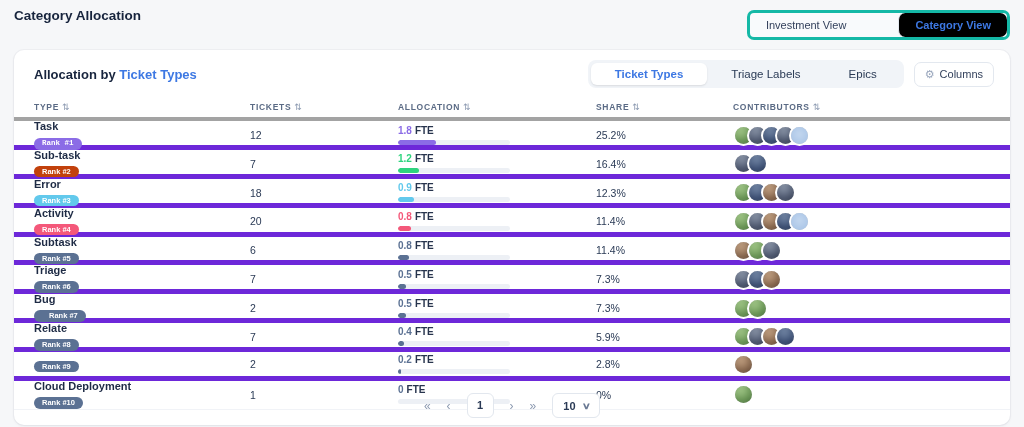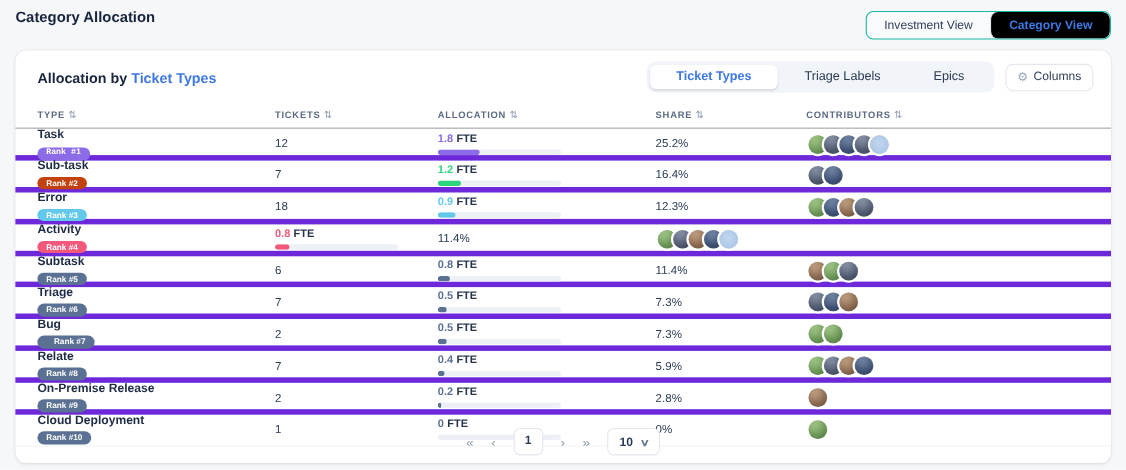--- a/index.html
+++ b/index.html
@@ -14,7 +14,7 @@
   .page-header { display:flex; justify-content:space-between; align-items:flex-start; padding:8px 14px 0 14px; }
   .page-title { font-size:13.5px; font-weight:bold; color:#17243d; }
   .page-subtitle { font-size:11.5px; color:#8fa3c2; margin-top:5px; }
-  .view-toggle { display:flex; border:1px solid #14b8a6; border-radius:7px; background:#f8fafc; overflow:hidden; margin-top:2px; }
+  .view-toggle { display:flex; border:3px solid #14b8a6; border-radius:7px; background:#f8fafc; overflow:hidden; margin-top:2px;gap:36px; }
   .view-toggle .opt { padding:6px 16px; font-size:11px; color:#33415c; cursor:pointer; white-space:nowrap; }
   .view-toggle .opt.active { background:#000000; color:#3d78e3; font-weight:bold; border-left:1px solid #e3e8ef; border-radius:7px; }
   

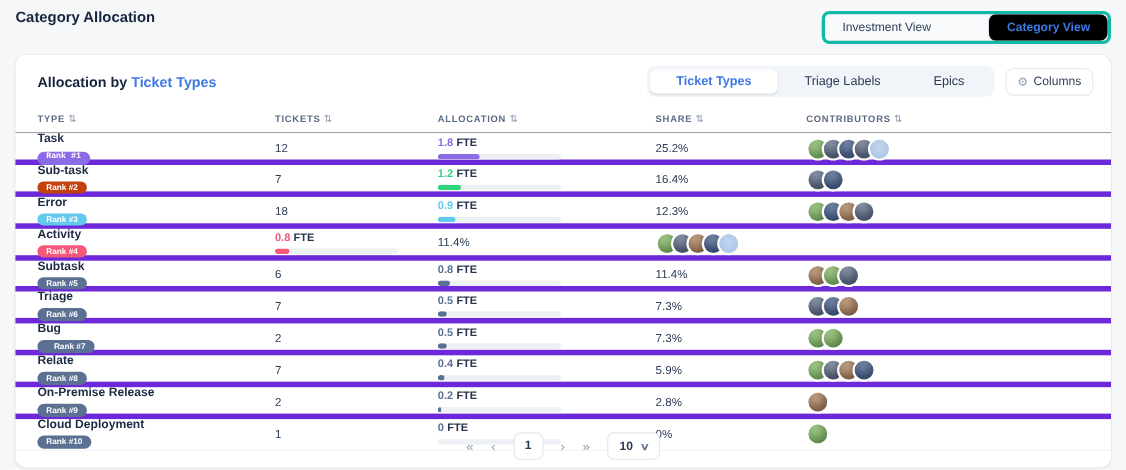--- a/index.html
+++ b/index.html
@@ -32,7 +32,7 @@
   .columns-btn .gear { color:#9aa7bd; font-size:11px; }
   
   .grid-cols { display:grid; grid-template-columns:216px 148px 198px 137px 1fr; padding:0 20px; align-items:center; }
-  .thead { height:25px; border-bottom:1px solid #a3a3a3; }
+  .thead { height:25px; border-bottom:4px solid #a3a3a3; }
   .th { font-size:8.5px; letter-spacing:.7px; font-weight:bold; color:#5b6b85; text-transform:uppercase; cursor:pointer; }
   .th .sort { font-size:9px; color:#8b99b0; margin-left:3px; font-weight:normal; }
   .trow { height:28.9px; border-bottom:5px solid #6d28d9; }

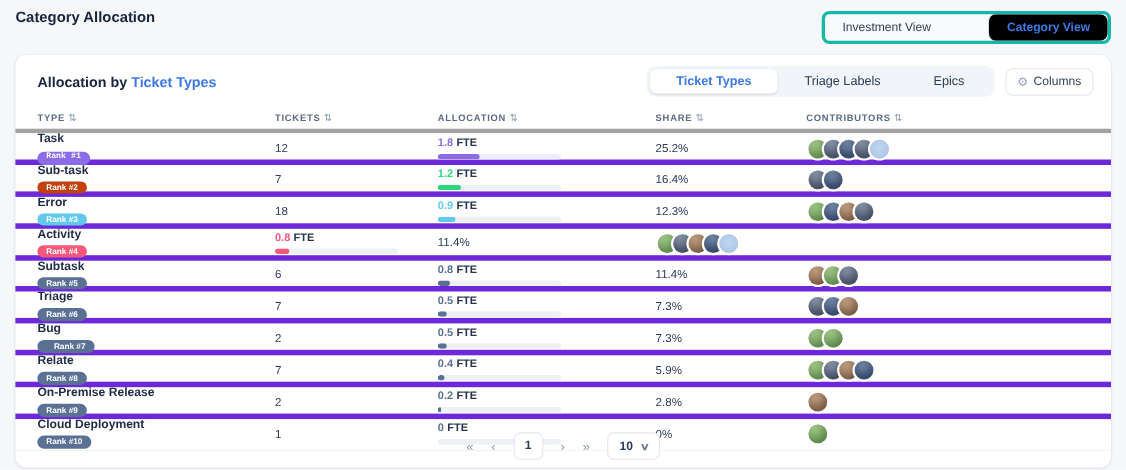--- a/index.html
+++ b/index.html
@@ -177,6 +177,7 @@
       </div>
       <div class="grid-cols trow">
         <div class="type-cell"><div class="type-name">Activity</div><span class="rank-badge" style="background: rgb(244, 88, 122);">Rank #4</span></div>
+        <div class="tickets">20</div>
         <div>
           <div class="alloc-val"><span class="alloc-num" style="color: rgb(244, 88, 122);">0.8</span><span>FTE</span></div>
           <div class="bar">

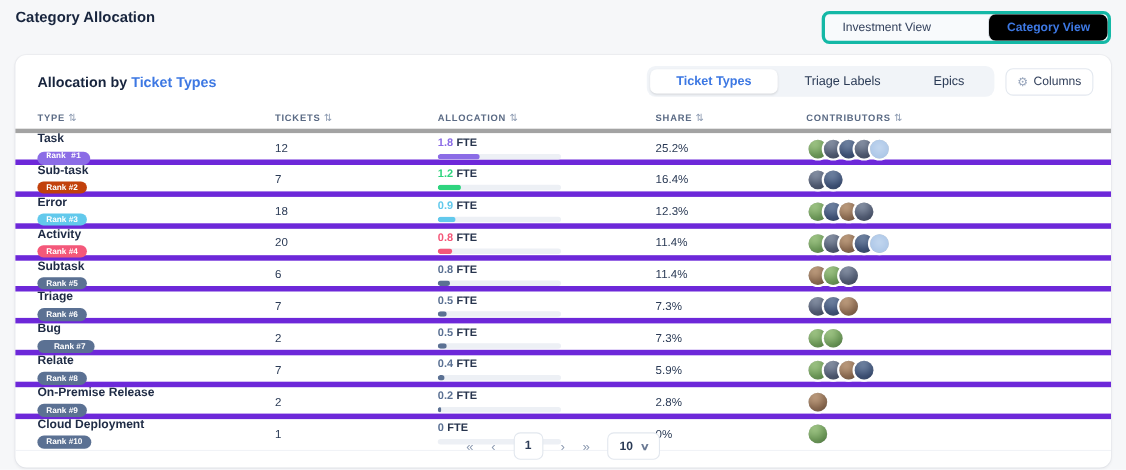--- a/index.html
+++ b/index.html
@@ -292,7 +292,7 @@
         </div>
       </div>
       <div class="grid-cols trow">
-        <div class="type-cell"><div class="type-name">On-Premise Release</div><span class="rank-badge" style="background: rgb(91, 113, 147);">Rank #9</span></div>
+        <div class="type-cell"><span class="rank-badge" style="background: rgb(91, 113, 147);">Rank #9</span></div>
         <div class="tickets">2</div>
         <div>
           <div class="alloc-val"><span class="alloc-num" style="color: rgb(91, 113, 147);">0.2</span><span>FTE</span></div>

